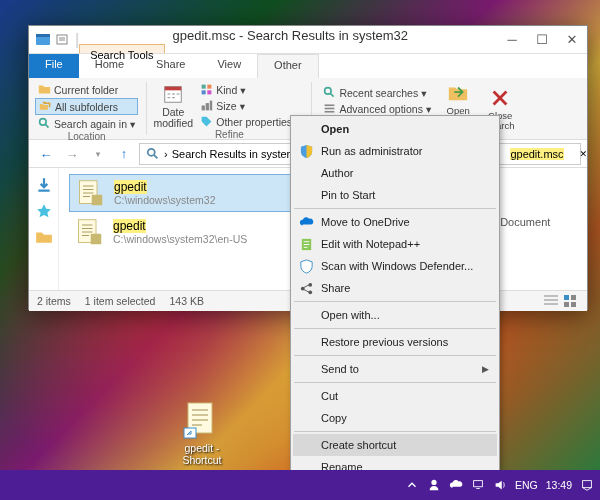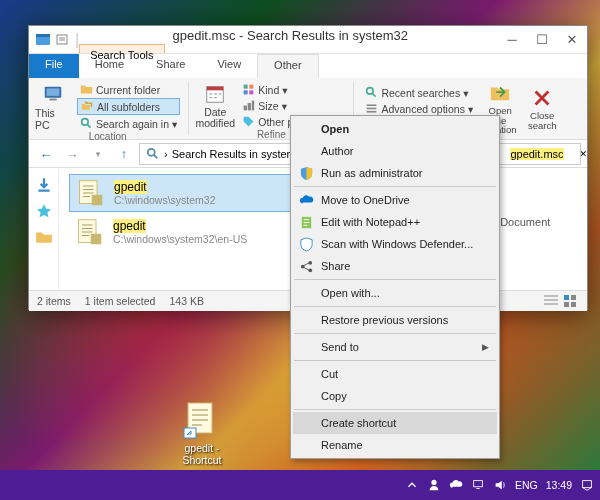--- a/index.html
+++ b/index.html
@@ -96,14 +96,6 @@
   <div class="ribbon">
     <div class="rgroup">
       <div class="rgroup-body">
-        <div class="rbig">
-          <svg class="rico" viewBox="0 0 24 24">
-              <rect x="3" y="4" width="18" height="12" fill="#3a6ea8" rx="1"></rect>
-              <rect x="5" y="6" width="14" height="8" fill="#7ab0e0"></rect>
-              <rect x="8" y="17" width="8" height="2" fill="#888"></rect>
-            </svg>
-          <span>This PC</span>
-        </div>
         <div class="rcol">
           <div class="ritem">
               <svg class="smico" viewBox="0 0 16 16">

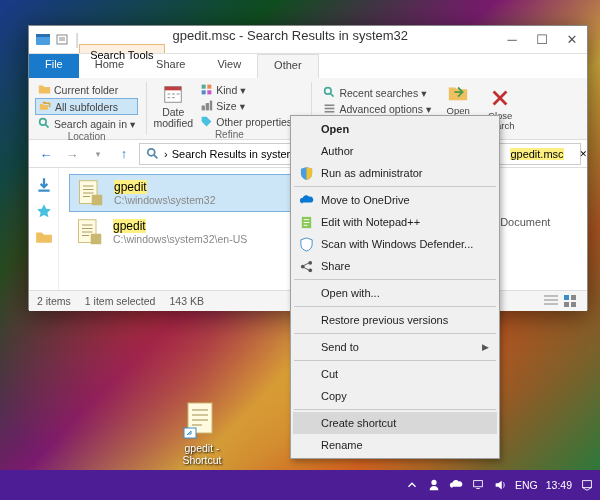--- a/index.html
+++ b/index.html
@@ -266,7 +266,6 @@
 
 <div class="ctxmenu">
   <div class="ctxitem bold">Open</div>
-  <div class="ctxitem">Author</div>
   <div class="ctxitem">
       <svg class="ctxico" viewBox="0 0 16 16">
         <path d="M8 1l6 2v5c0 4-3 6-6 7-3-1-6-3-6-7V3z" fill="#4a9ee0"></path>
@@ -274,6 +273,7 @@
       </svg>
       <span>Run as administrator</span>
     </div>
+  <div class="ctxitem">Author</div>
   <div class="ctxsep"></div>
   <div class="ctxitem">
       <svg class="ctxico" viewBox="0 0 16 16">

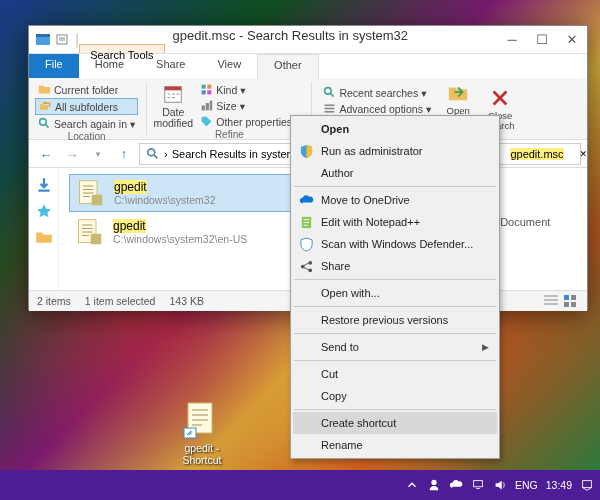--- a/index.html
+++ b/index.html
@@ -274,6 +274,7 @@
       <span>Run as administrator</span>
     </div>
   <div class="ctxitem">Author</div>
+  <div class="ctxitem">Pin to Start</div>
   <div class="ctxsep"></div>
   <div class="ctxitem">
       <svg class="ctxico" viewBox="0 0 16 16">

